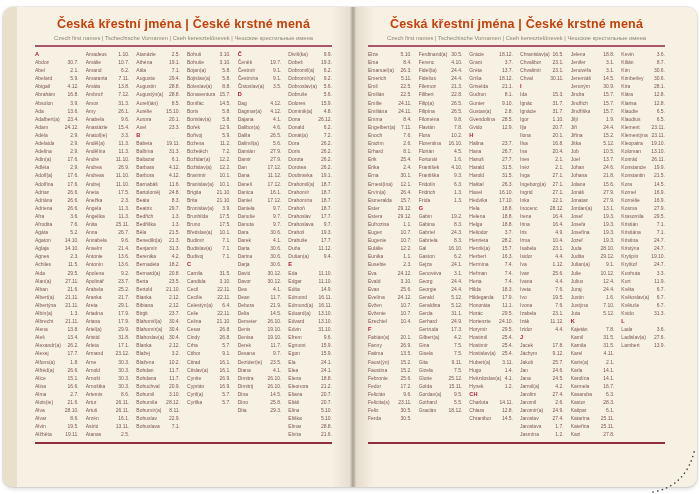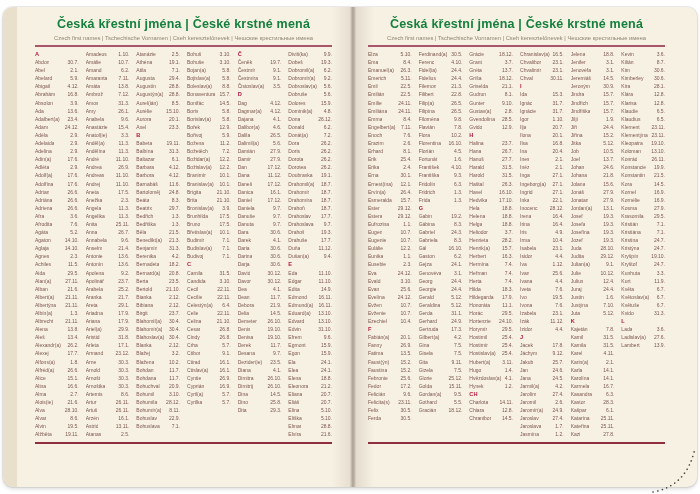--- a/index.html
+++ b/index.html
@@ -29,7 +29,7 @@
   .page.right{left:365px;}
   .title{
     text-align:center;font-weight:bold;font-size:12.5px;line-height:15px;
-    color:#15803d;letter-spacing:0.2px;white-space:nowrap;
+    color:#c2410c;letter-spacing:0.2px;white-space:nowrap;
   }
   .subtitle{
     text-align:center;font-size:5.8px;line-height:8px;color:#8e8370;

